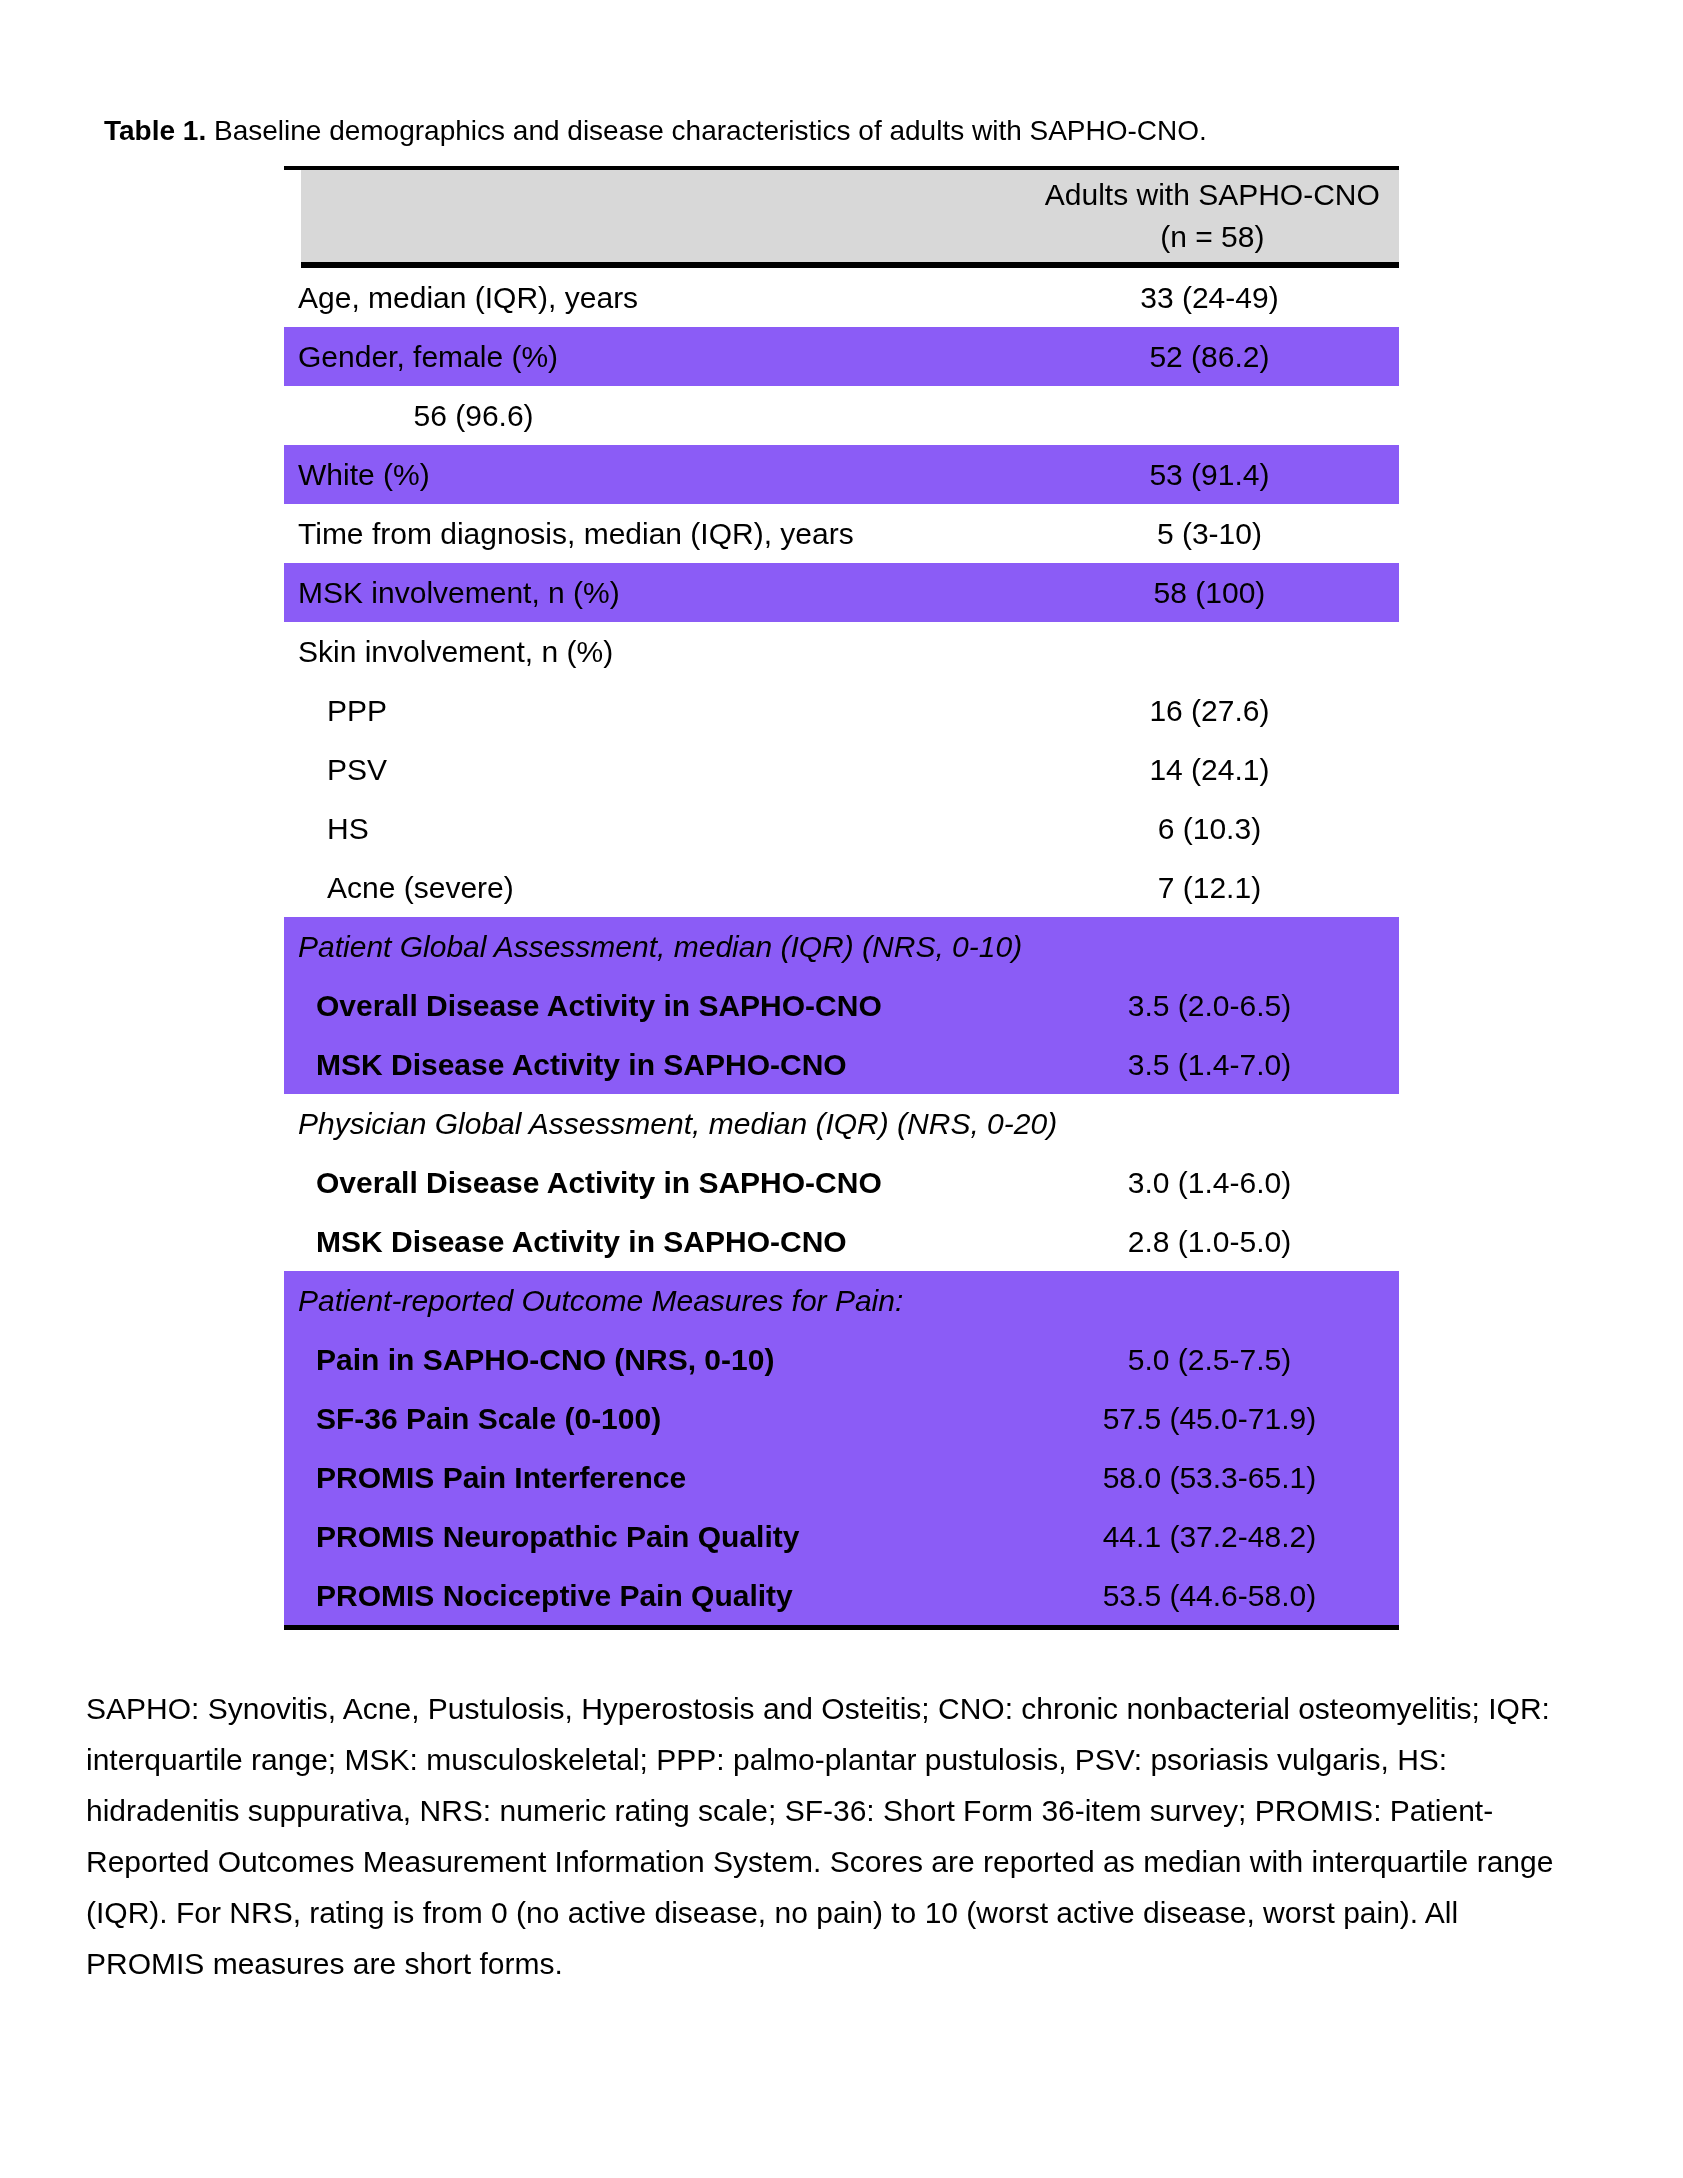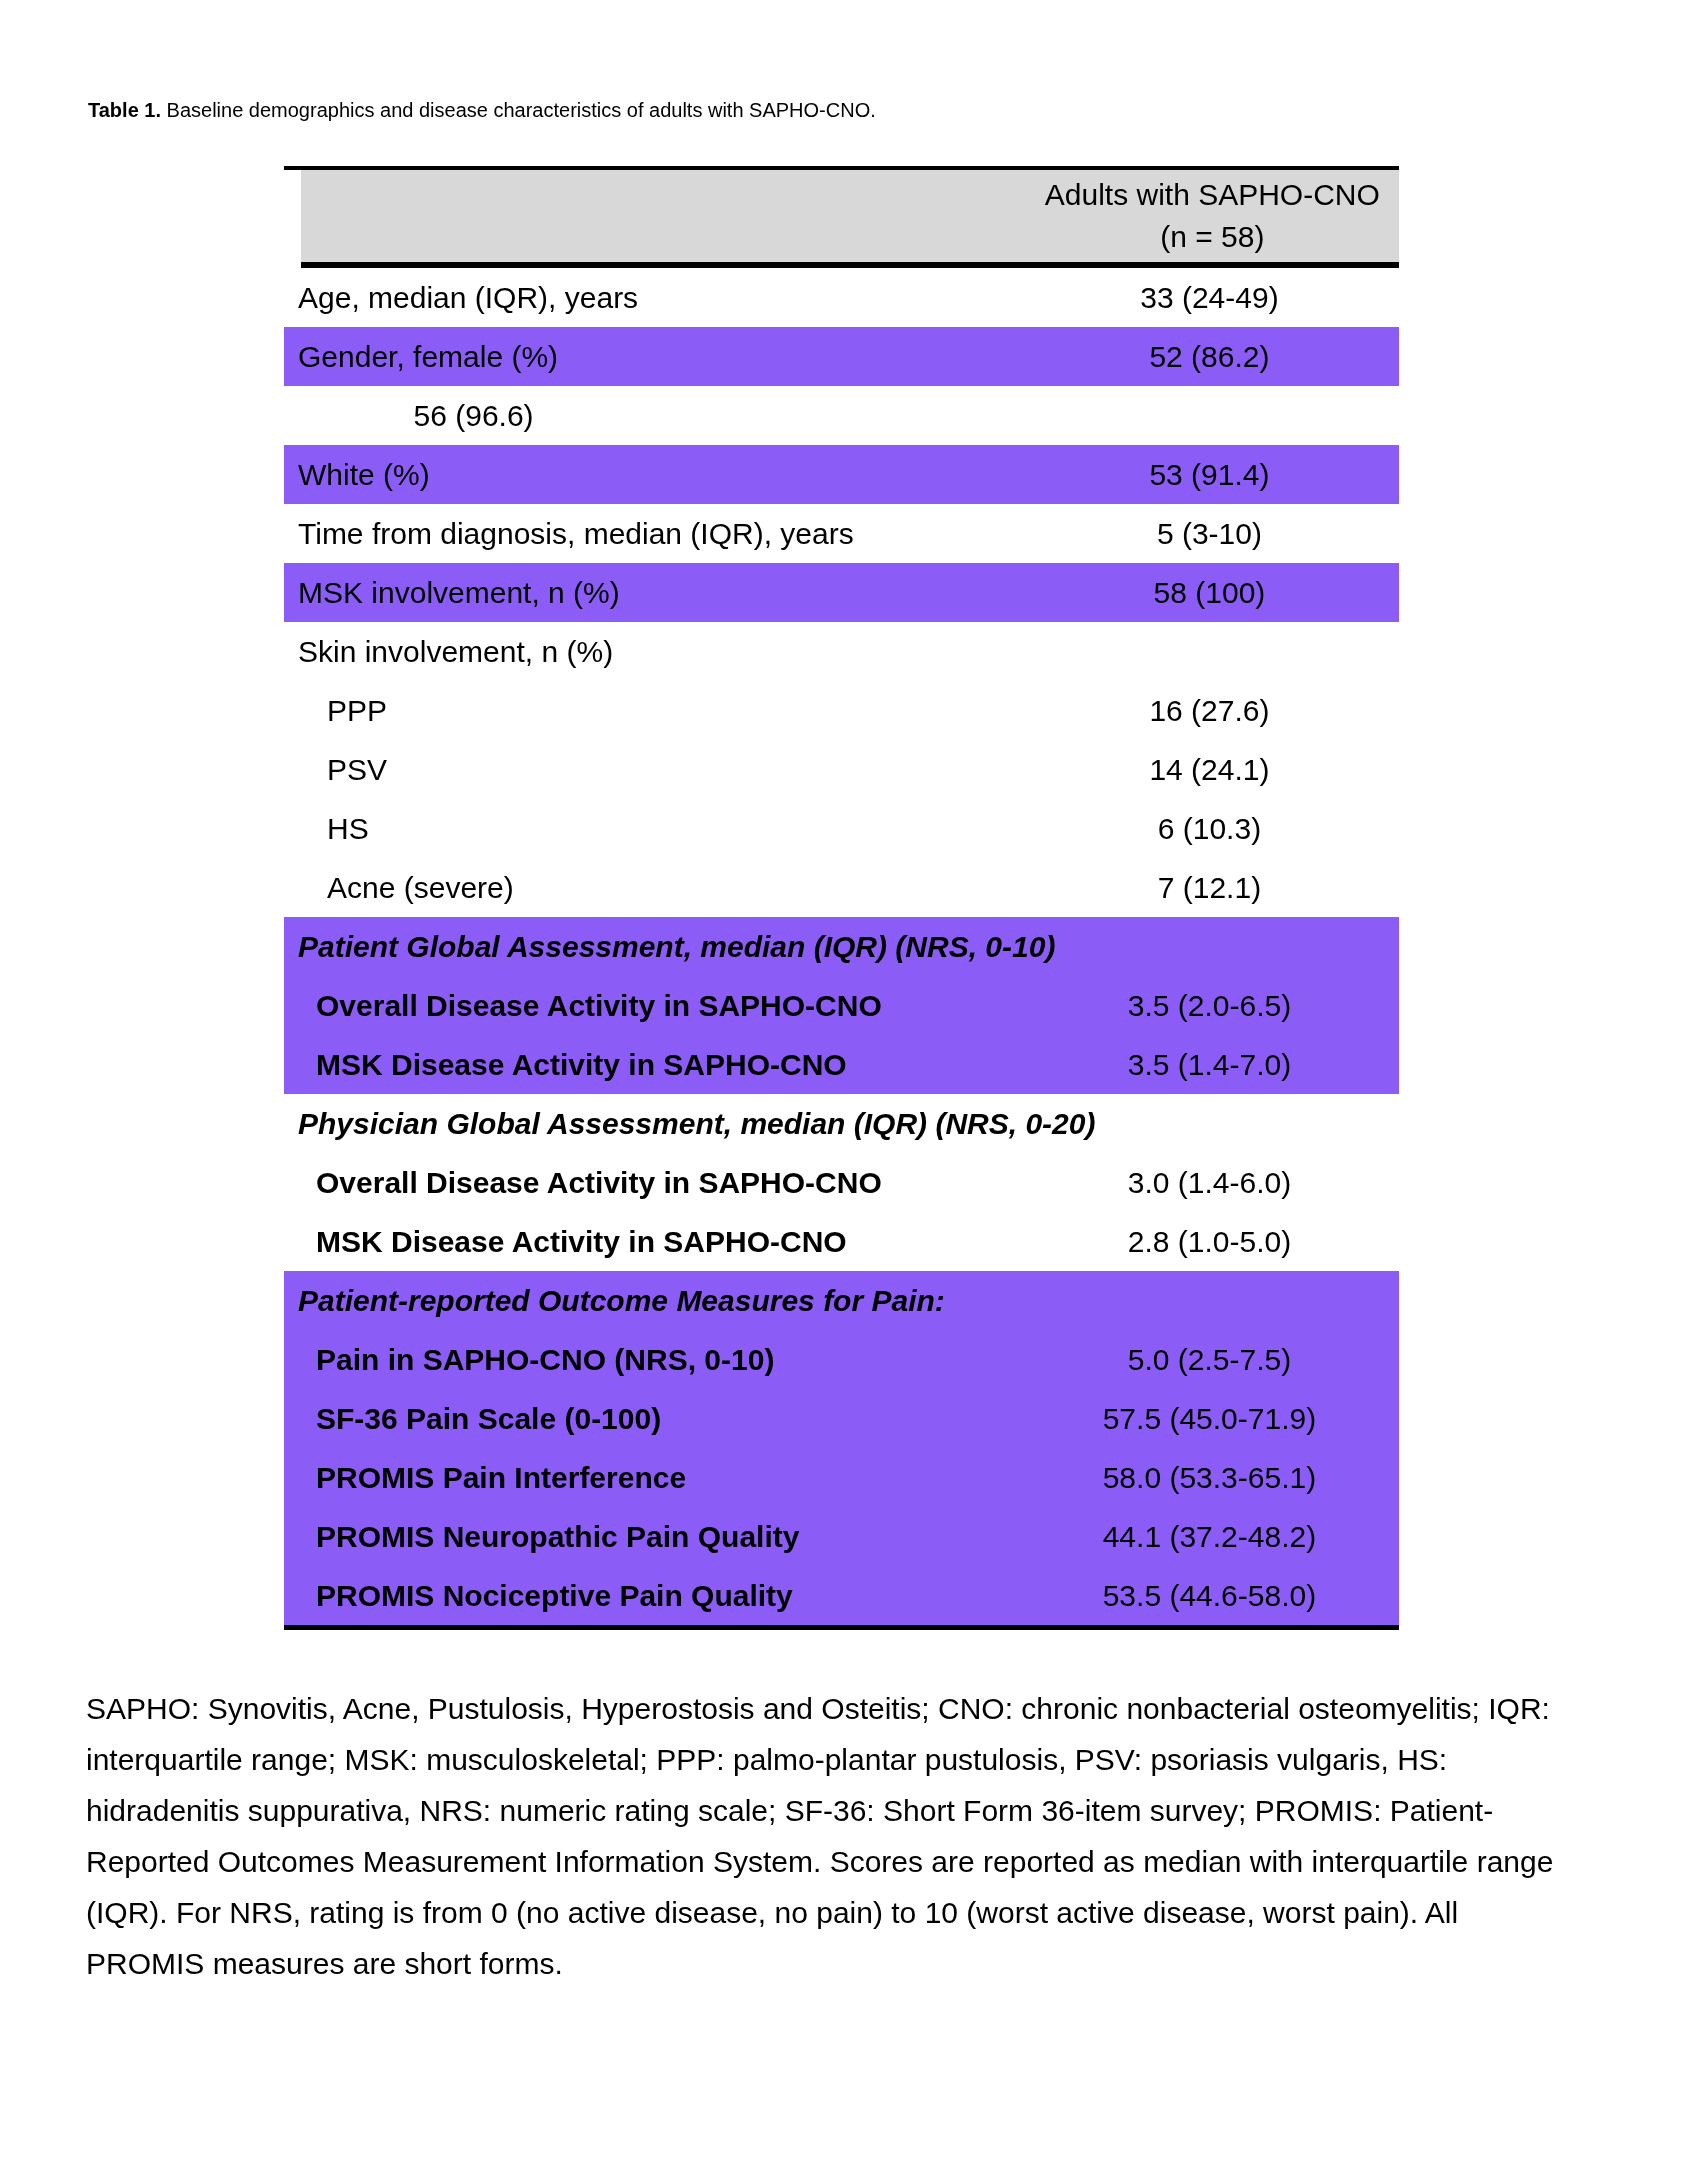--- a/index.html
+++ b/index.html
@@ -8,7 +8,7 @@
     font-family:"Liberation Sans",sans-serif;color:#000;
     -webkit-font-smoothing:antialiased;
   }
-  .caption{position:absolute;left:88px;top:99px;font-size:20px;margin:0;white-space:nowrap;}
+  .caption{position:absolute;left:88px;top:99px;font-size:28px;margin:16px;white-space:nowrap;}
   .caption .bold{font-weight:bold;}
 
   .tbl{

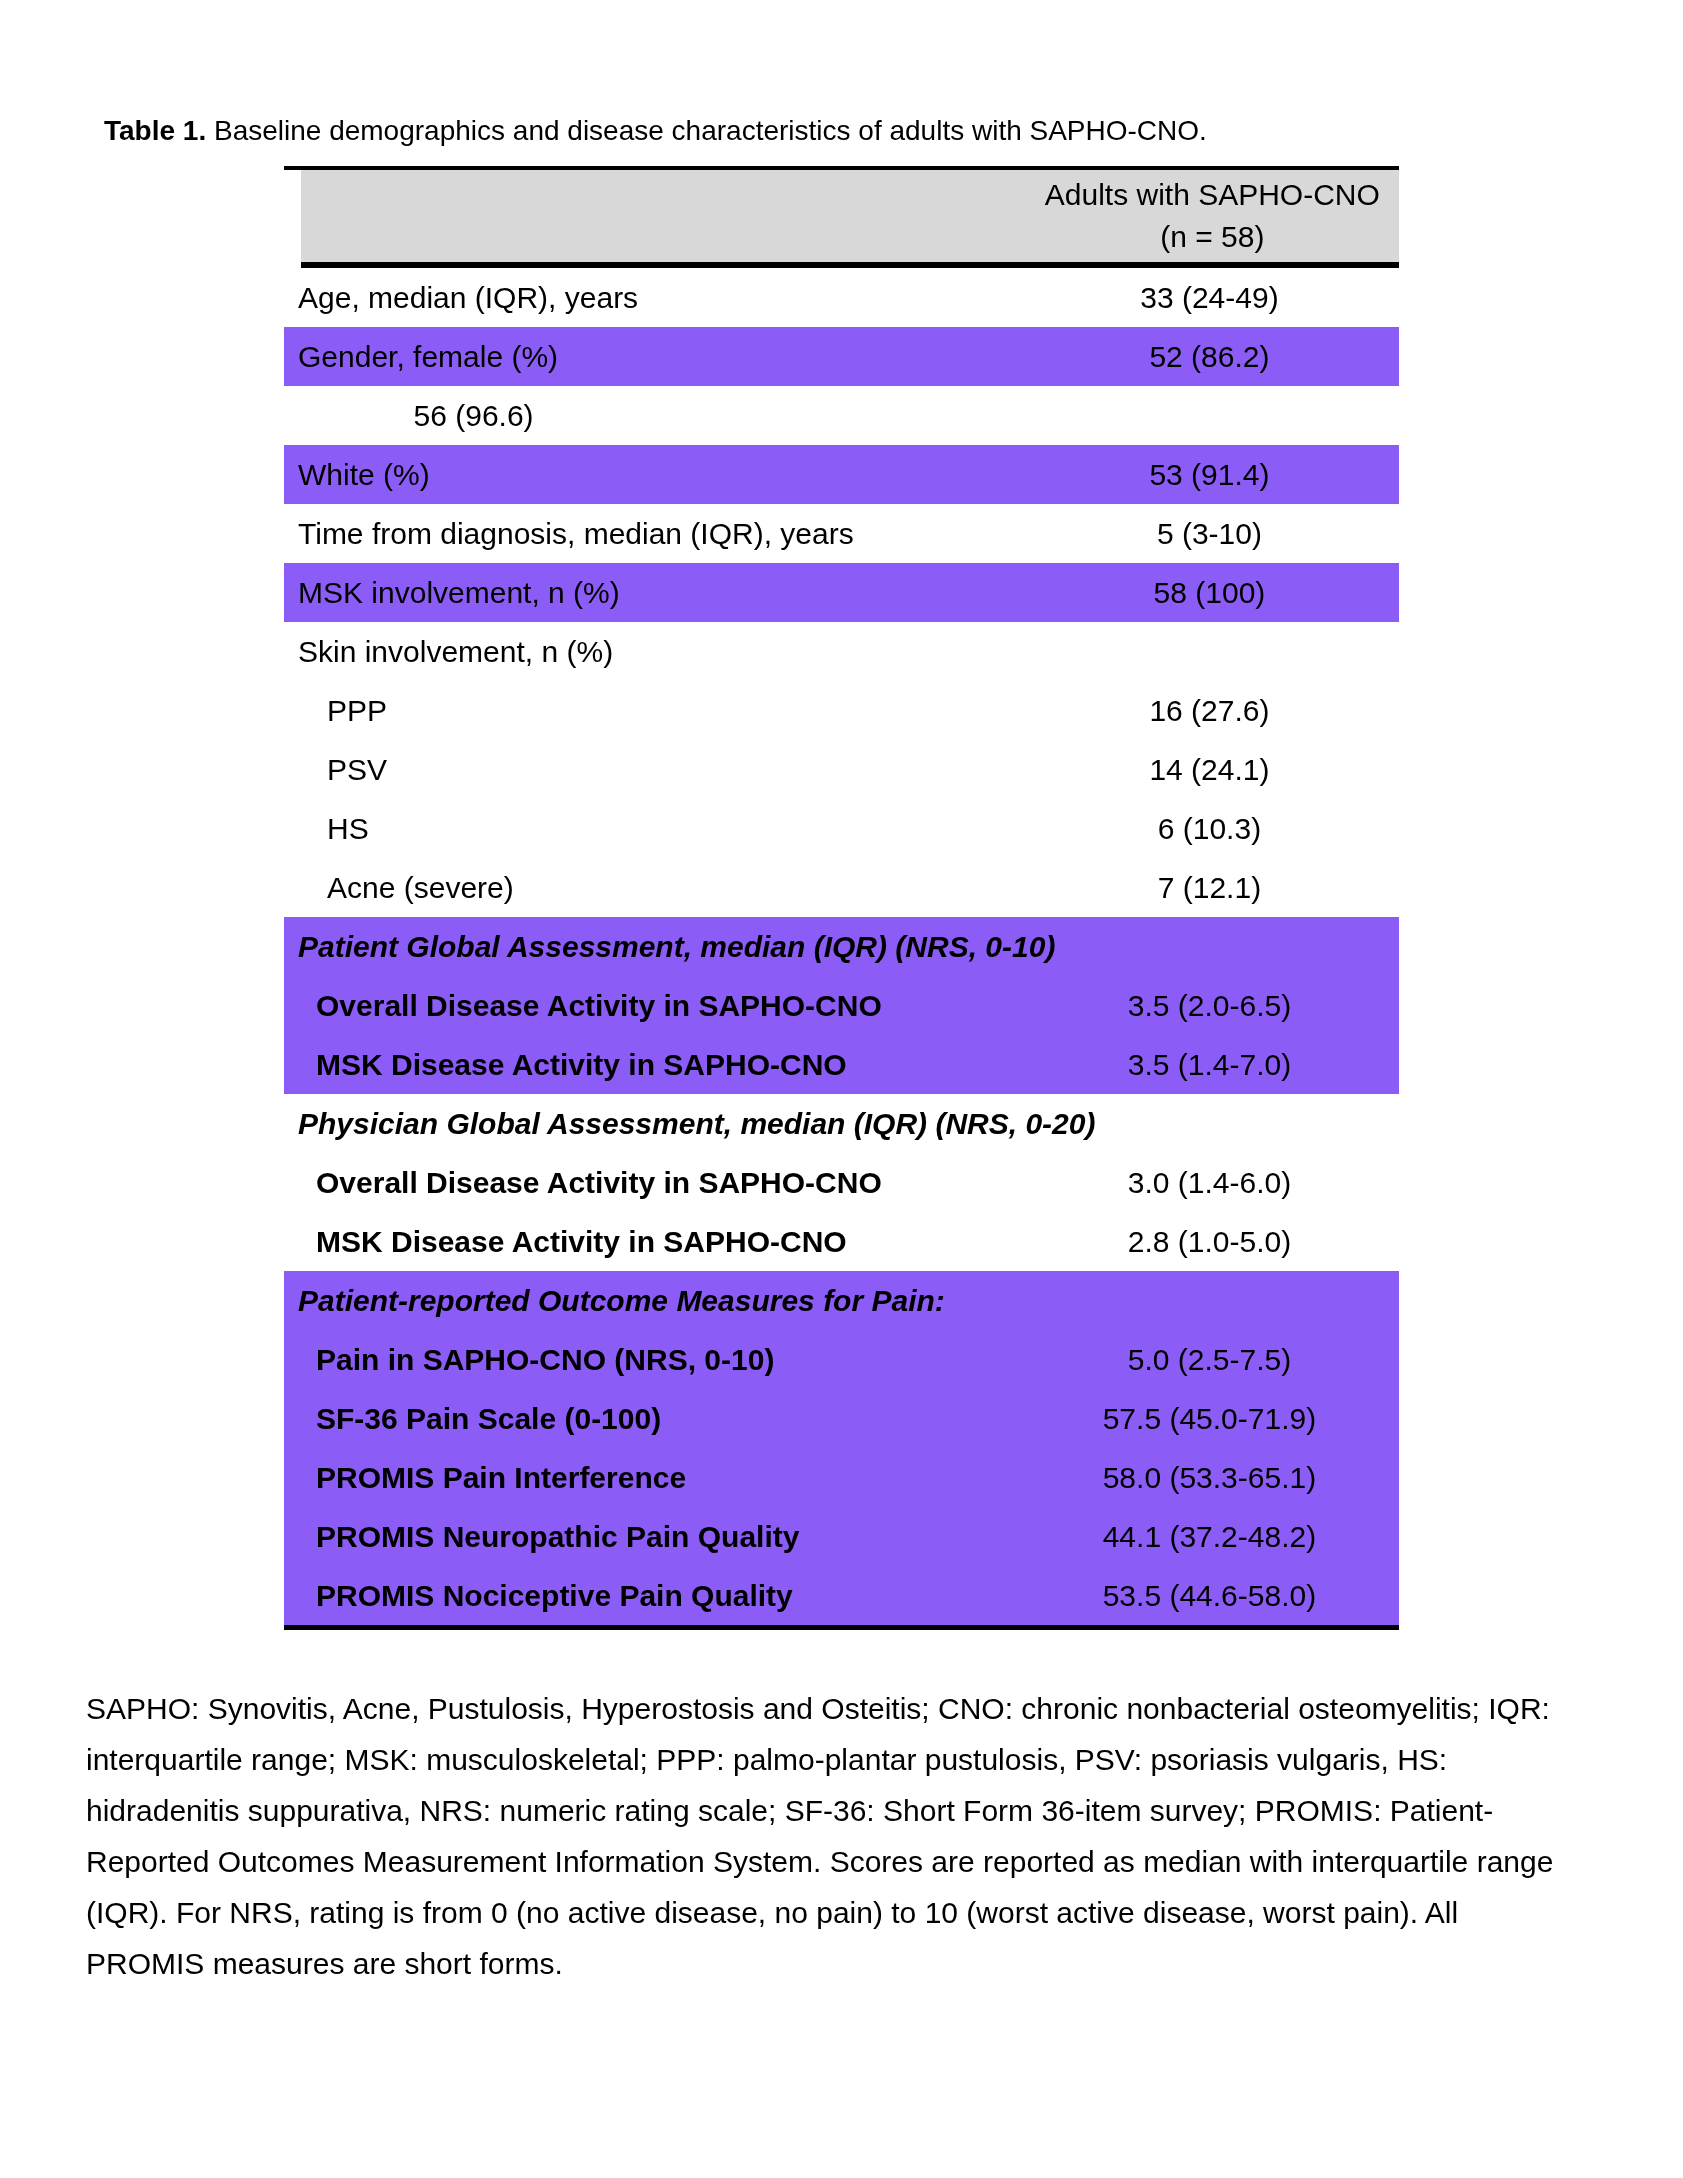--- a/index.html
+++ b/index.html
@@ -28,7 +28,7 @@
   .lbl{width:66%;padding-left:14px;box-sizing:border-box;white-space:nowrap;}
   .lbl.i1{padding-left:32px;font-weight:bold;}
   .lbl.i2{padding-left:43px;}
-  .lbl.it{font-style:italic;font-weight:bold;}
+  .lbl.it{font-style:italic;}
   .val{width:34%;text-align:center;}
 
   .footnote{position:absolute;left:86px;top:1683px;width:1544px;font-size:30px;line-height:51px;}

